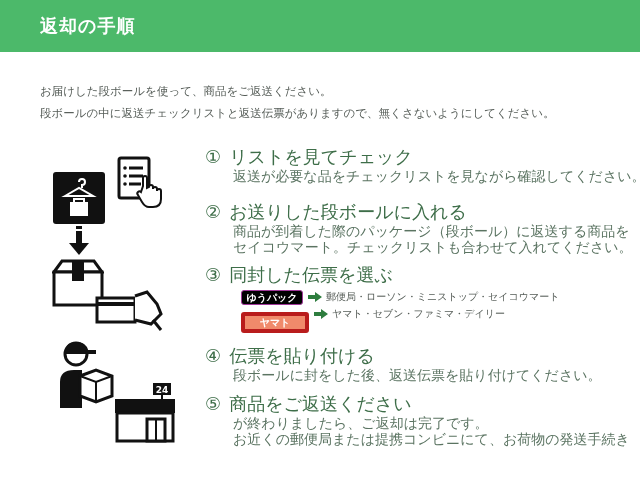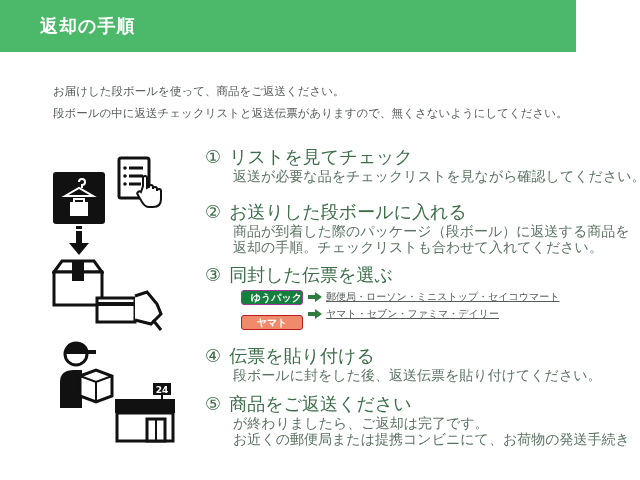--- a/index.html
+++ b/index.html
@@ -9,7 +9,7 @@
     position:relative;
   }
   .header {
-    position:absolute; left:0; top:0; width:576px; height:52px;
+    position:absolute; left:0; top:0; width:640px; height:52px;
     background:#4cb96a;
   }
   .header-title {

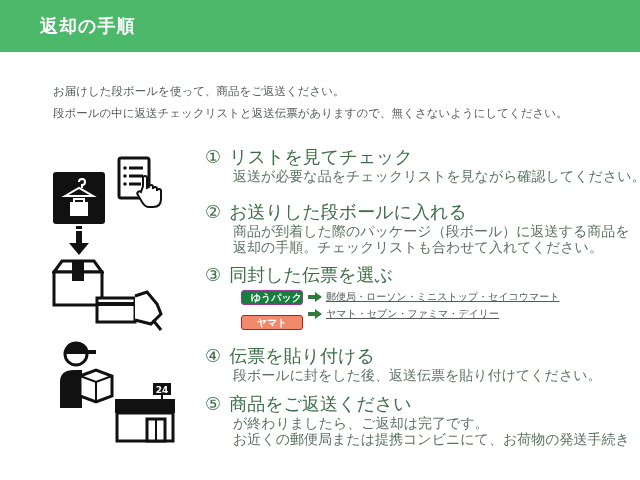--- a/index.html
+++ b/index.html
@@ -16,7 +16,7 @@
     position:absolute; left:40px; top:14px;
     color:#ffffff; font-size:18px; font-weight:bold; letter-spacing:1px;
   }
-  .intro { position:absolute; left:40px; top:80px; font-size:11.5px; color:#555c57; line-height:22px;margin-left:13px; }
+  .intro { position:absolute; left:40px; top:80px; font-size:11.5px; color:#555c57; line-height:22px; }
   .intro div { white-space:nowrap; }
 
   .steps { position:absolute; left:193px; top:146px; width:420px; }

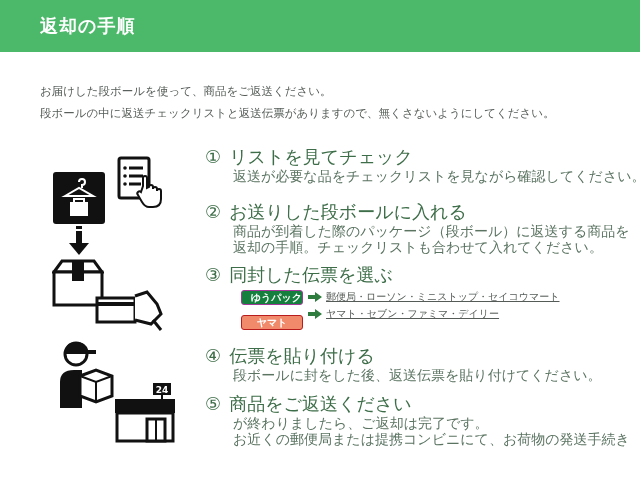--- a/index.html
+++ b/index.html
@@ -116,7 +116,7 @@
   <div class="step" style="top:55px">
     <div class="step-title"><span class="step-num">②</span><span>お送りした段ボールに入れる</span></div>
     <div class="step-desc">商品が到着した際のパッケージ（段ボール）に返送する商品を</div>
-    <div class="step-desc">返却の手順。チェックリストも合わせて入れてください。</div>
+    <div class="step-desc">セイコウマート。チェックリストも合わせて入れてください。</div>
   </div>
 
   <div class="step" style="top:118px">

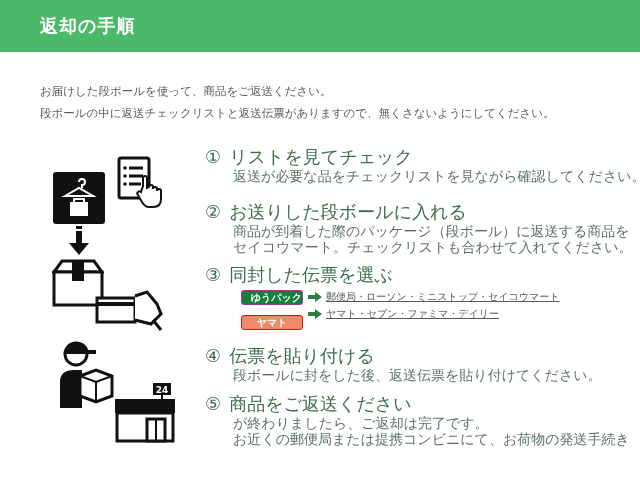--- a/index.html
+++ b/index.html
@@ -33,7 +33,7 @@
     width:60px; height:13px; border-radius:3px; color:#fff;
     font-size:10px; font-weight:bold; text-align:center; line-height:13px;
   }
-  .badge-yu { background:#15803d; border:1px solid #a0389a;text-align:right; }
+  .badge-yu { background:#000000; border:1px solid #a0389a; }
   .badge-ya { background:#f08a6b; border:1px solid #b91c1c;margin-top:17px; }
   .arrow { width:14px; height:10px; margin:0 4px 0 5px; }
   .carrier-stores { font-size:10px; color:#555c57; white-space:nowrap;text-decoration:underline; }

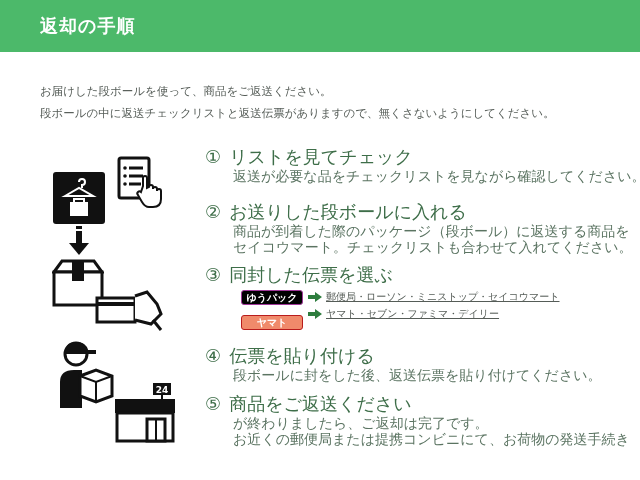--- a/index.html
+++ b/index.html
@@ -36,7 +36,7 @@
   .badge-yu { background:#000000; border:1px solid #a0389a; }
   .badge-ya { background:#f08a6b; border:1px solid #b91c1c;margin-top:17px; }
   .arrow { width:14px; height:10px; margin:0 4px 0 5px; }
-  .carrier-stores { font-size:10px; color:#555c57; white-space:nowrap;text-decoration:underline; }
+  .carrier-stores { font-size:10px; color:#555c57; white-space:nowrap; }
 
   .icon { position:absolute; }
 </style>

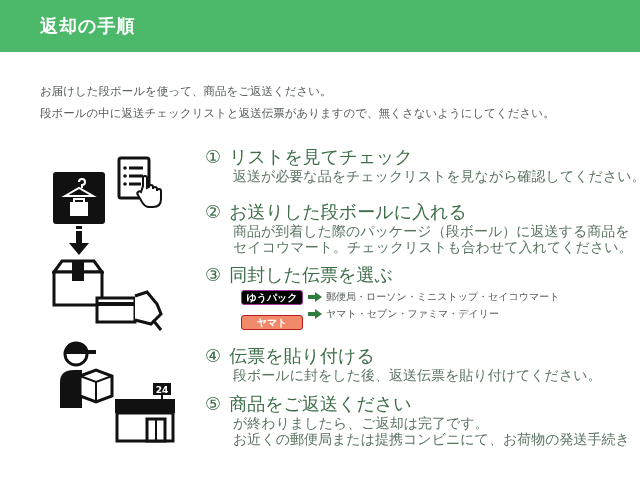--- a/index.html
+++ b/index.html
@@ -34,7 +34,7 @@
     font-size:10px; font-weight:bold; text-align:center; line-height:13px;
   }
   .badge-yu { background:#000000; border:1px solid #a0389a; }
-  .badge-ya { background:#f08a6b; border:1px solid #b91c1c;margin-top:17px; }
+  .badge-ya { background:#f08a6b; border:4px solid #b91c1c;margin-top:17px; }
   .arrow { width:14px; height:10px; margin:0 4px 0 5px; }
   .carrier-stores { font-size:10px; color:#555c57; white-space:nowrap; }
 

